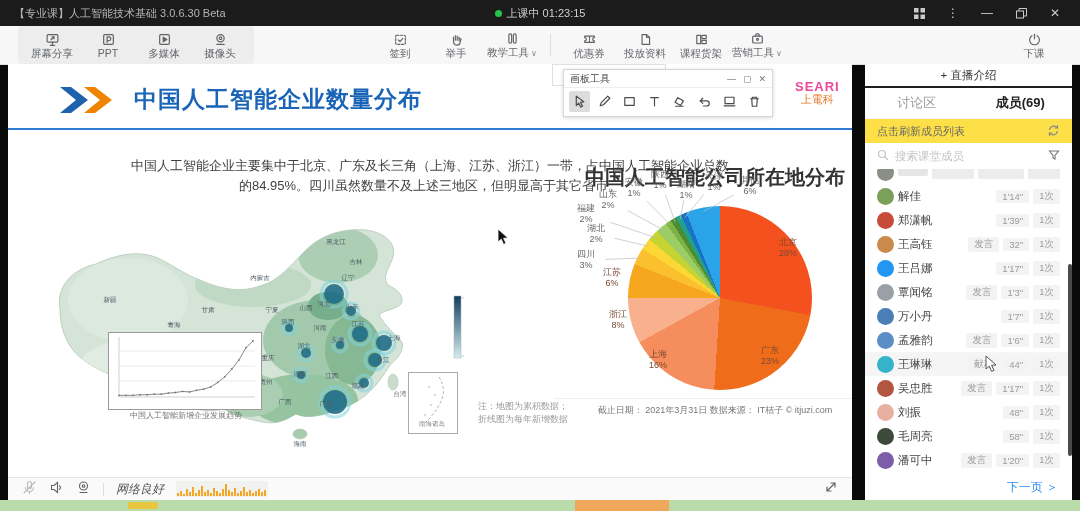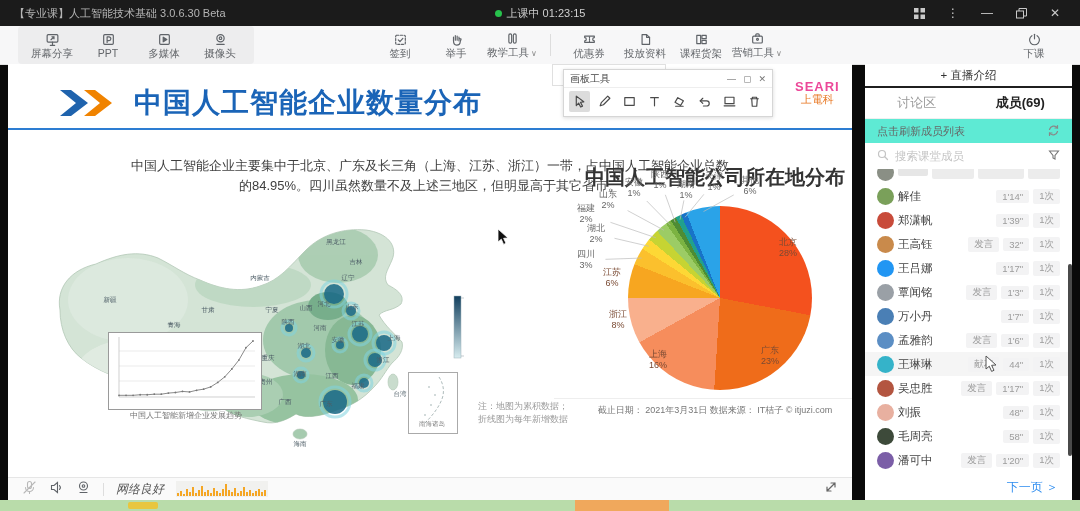--- a/index.html
+++ b/index.html
@@ -34,7 +34,7 @@
   #seari .l1{color:#ec4899;font-weight:bold;font-size:13px;letter-spacing:1px;}
   #seari .l2{color:#e87722;font-size:11px;}
   #slide-head{position:absolute;left:50px;top:20px;display:flex;align-items:center;gap:14px;}
-  #slide-title{font-size:28px;font-weight:bold;color:#1a64b7;letter-spacing:1px;}
+  #slide-title{font-size:23px;font-weight:bold;color:#1a64b7;letter-spacing:1px;}
   #head-rule{position:absolute;left:0;top:64px;width:100%;height:2px;background:#2d7dd2;}
   #slide-para{position:absolute;left:0;top:92px;width:100%;text-align:center;font-size:13px;color:#3f3f3f;line-height:20px;}
   

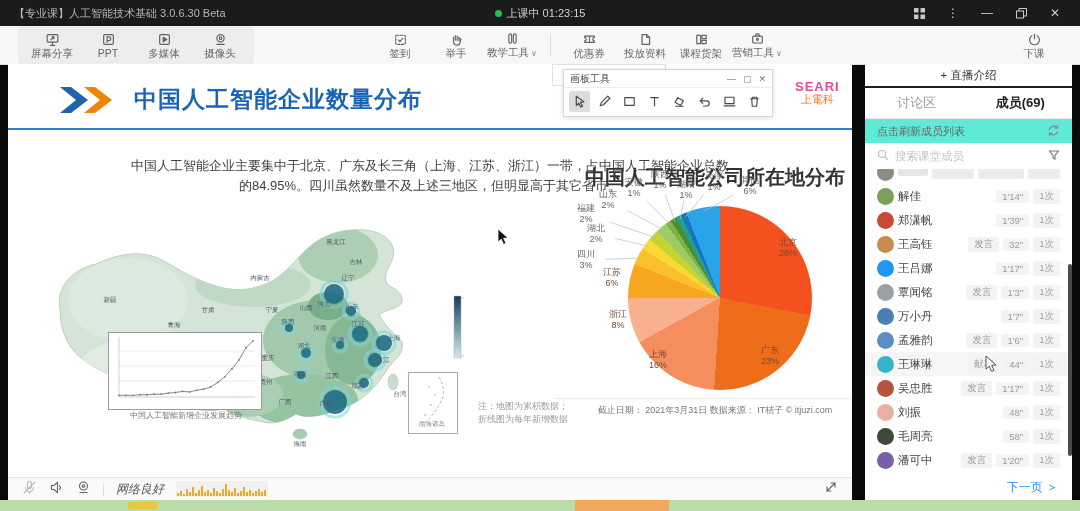--- a/index.html
+++ b/index.html
@@ -64,7 +64,7 @@
   #tabs{height:30px;display:flex;border-bottom:1px solid #f0f0f0;}
   .tab{flex:1;display:flex;align-items:center;justify-content:center;font-size:13px;color:#9b9b9b;}
   .tab.active{color:#222;font-weight:bold;}
-  #refresh-row{height:24px;background:#5eead4;display:flex;align-items:center;font-size:11px;color:#666;padding:0 12px;text-align:center;}
+  #refresh-row{height:24px;background:#fde047;display:flex;align-items:center;font-size:11px;color:#666;padding:0 12px;text-align:center;}
   #refresh-ic{margin-left:auto;color:#888;}
   #search-row{height:26px;display:flex;align-items:center;padding:0 12px;gap:6px;}
   #search-ph{font-size:11.5px;color:#c4c4c4;flex:1;}

